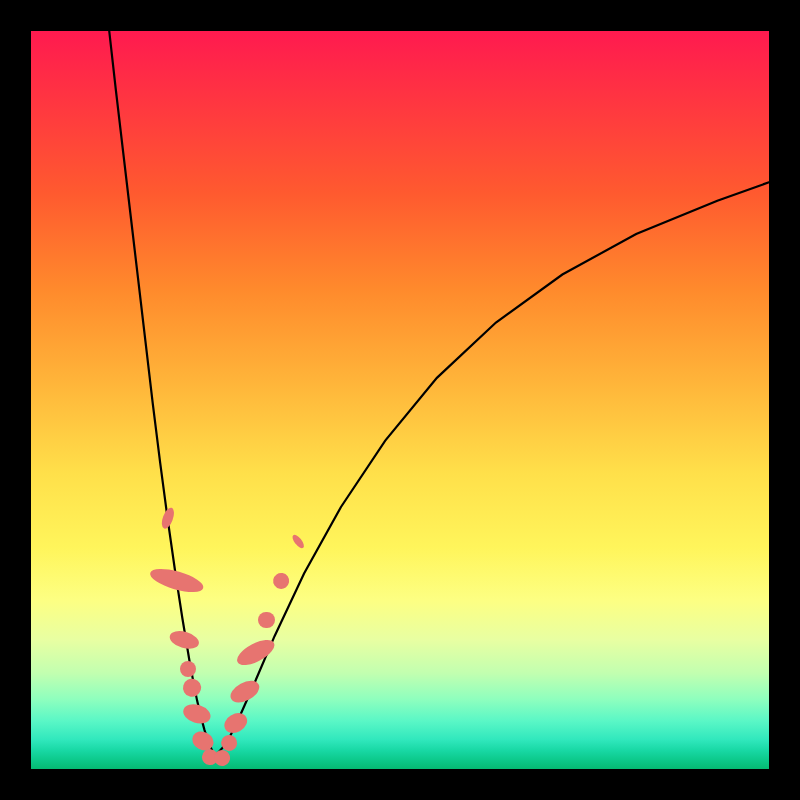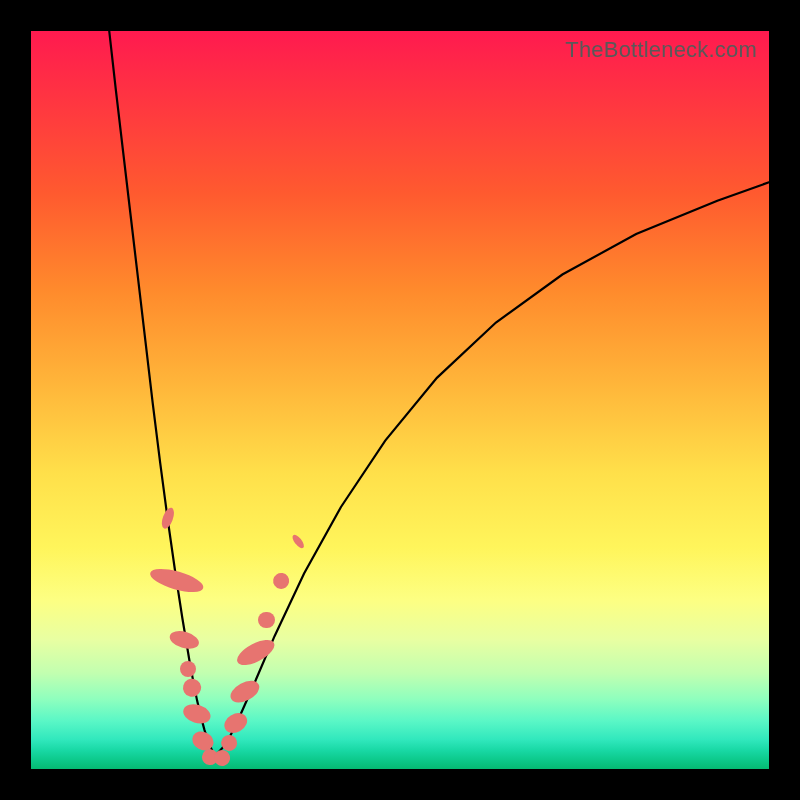--- a/index.html
+++ b/index.html
@@ -78,7 +78,6 @@
 
 <div class="frame">
   <div class="plot-area">
-    <div class="watermark">TheBottleneck.com</div>
     <svg class="curve-svg" viewBox="0 0 738 738" preserveAspectRatio="none">
       <path id="curve-left" class="curve-path" d="M78.23 0.00 L84.87 59.04 L92.25 121.77 L99.63 184.50 L107.01 247.23 L114.39 309.96 L121.77 372.69 L129.15 431.73 L136.53 487.08 L143.91 538.74 L151.29 586.71 L158.67 630.99 L162.36 650.92 L166.05 669.37 L169.74 684.86 L173.43 698.89 L177.12 709.96 L180.81 718.81 L184.50 724.72"></path>
       <path id="curve-right" class="curve-path" d="M184.50 724.72 L195.57 712.17 L206.64 690.03 L221.40 656.82 L243.54 605.16 L273.06 542.43 L309.96 476.01 L354.24 409.59 L405.90 346.86 L464.94 291.51 L531.36 243.54 L605.16 202.95 L686.34 169.74 L738.00 151.29"></path>

